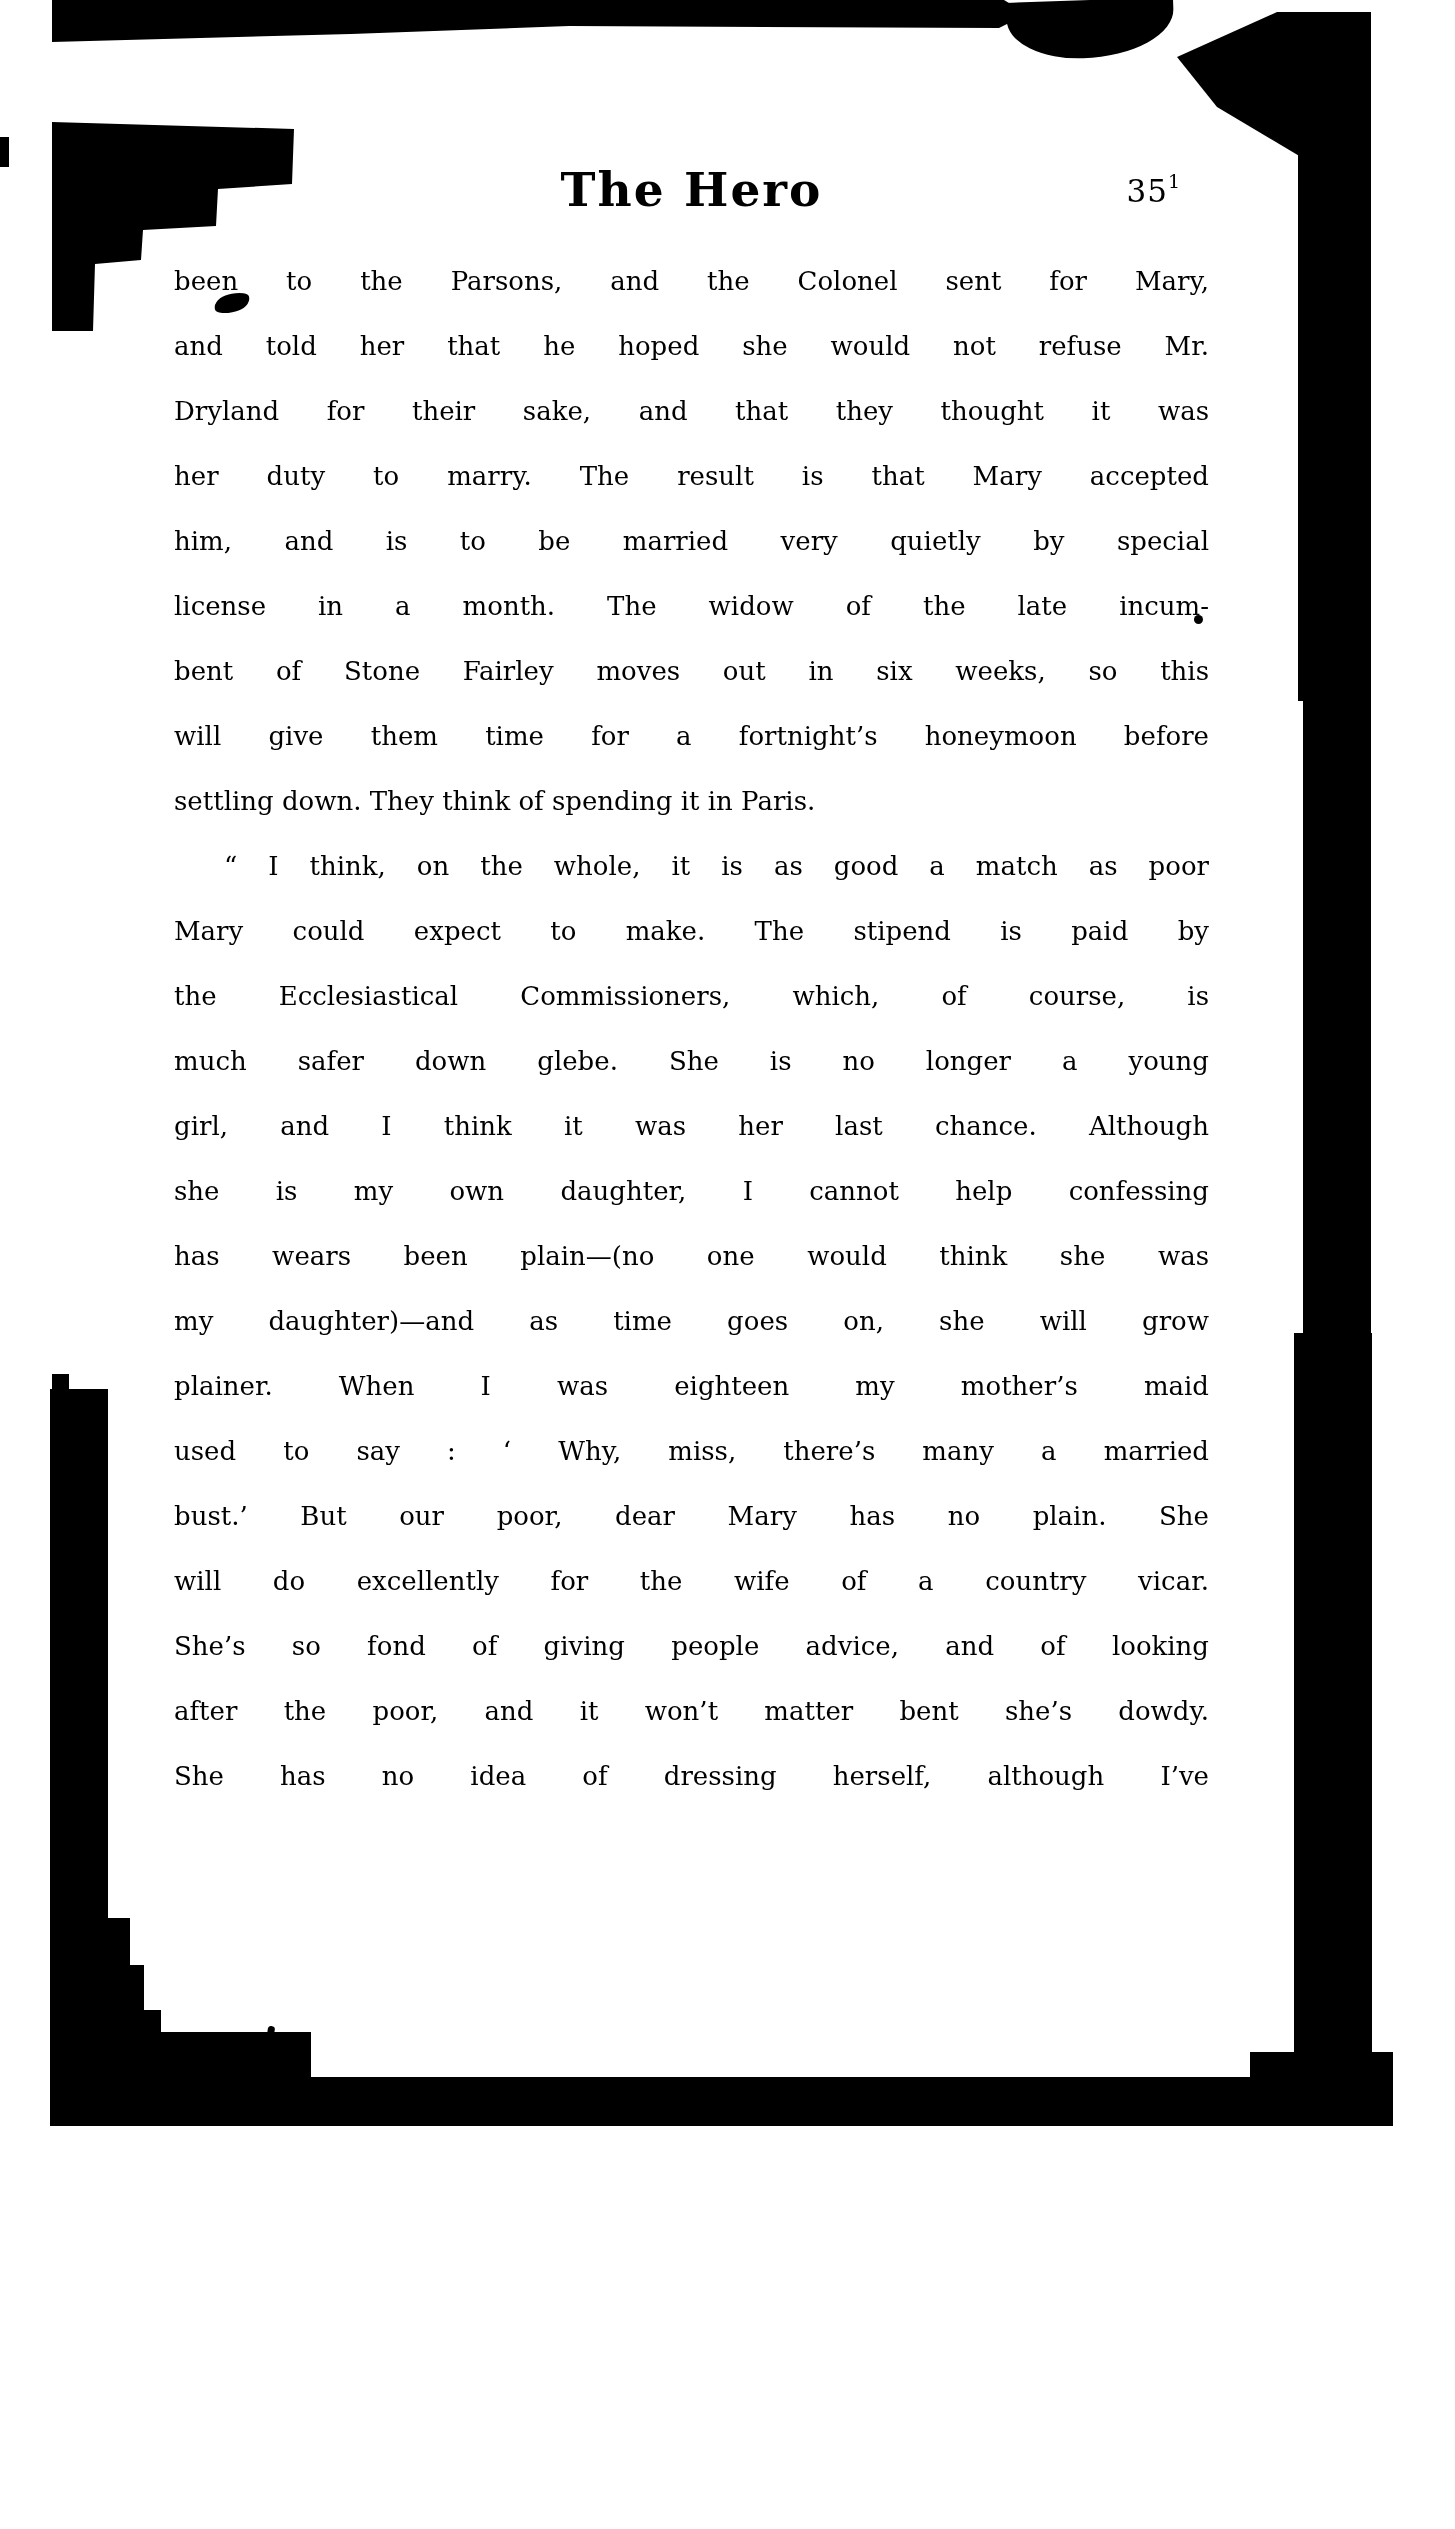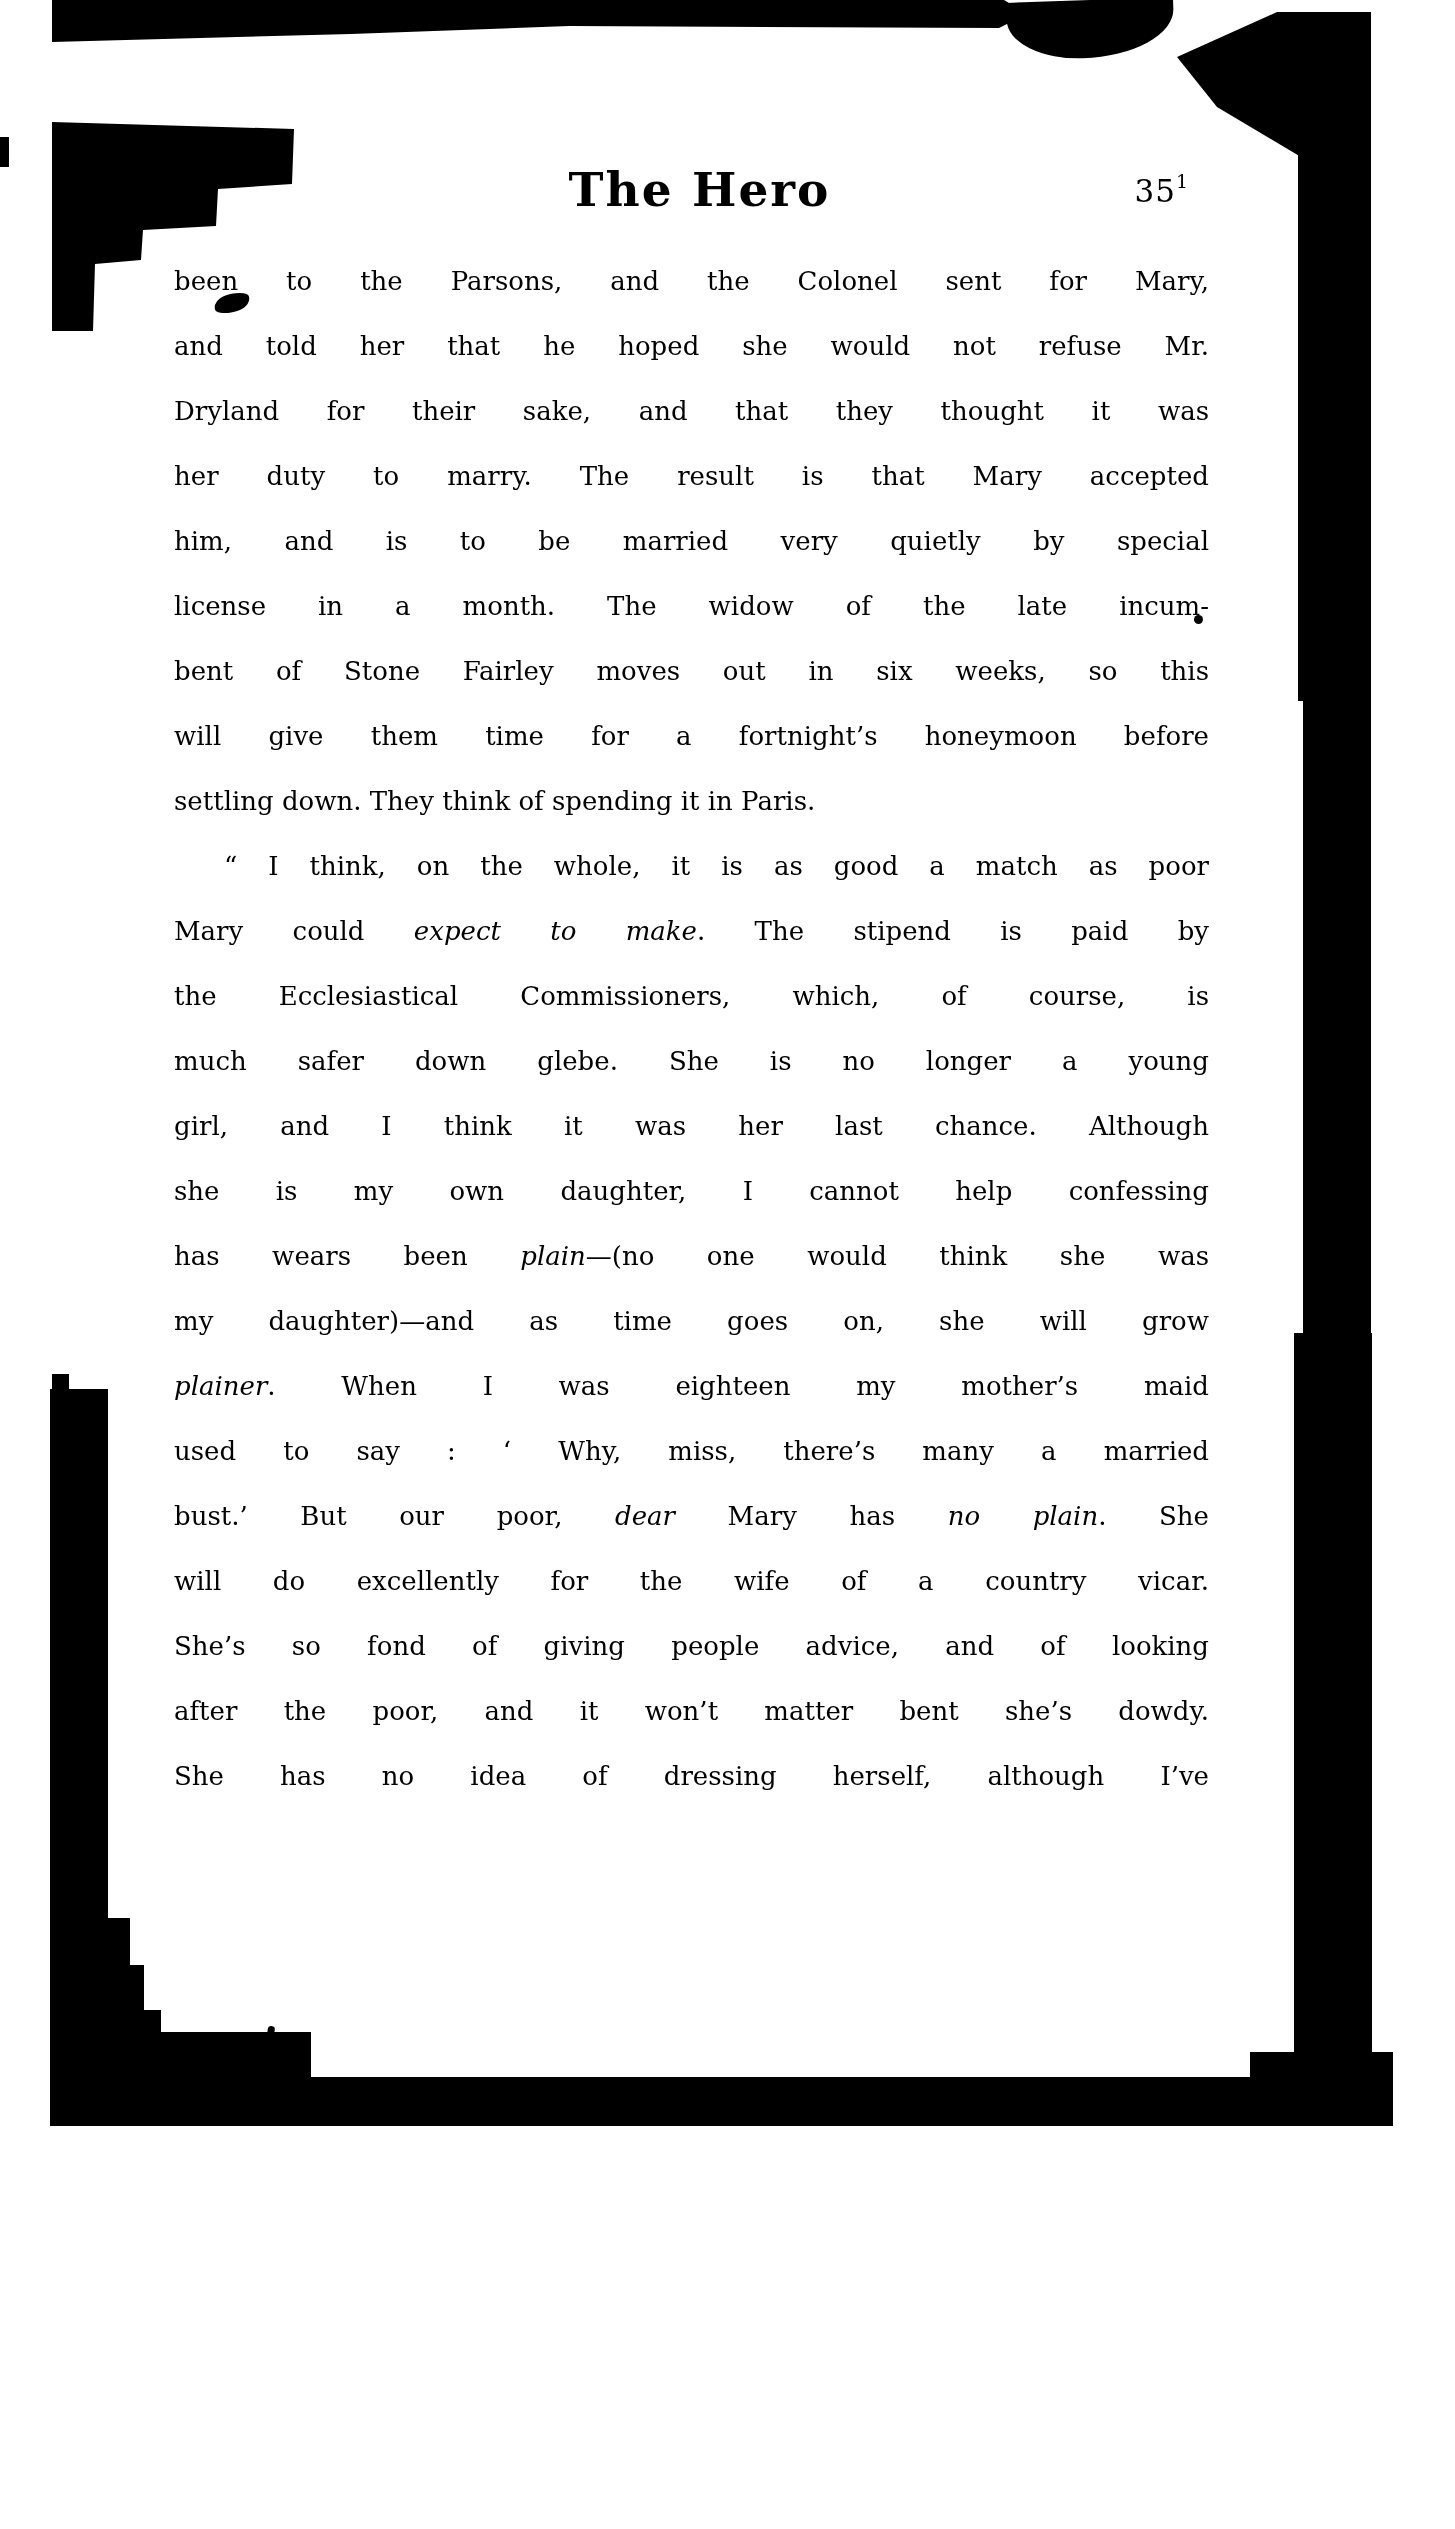--- a/index.html
+++ b/index.html
@@ -13,7 +13,7 @@
   }
   
   #running-head{
-    position:absolute;left:182px;top:162px;width:1035px;height:60px;
+    position:absolute;left:174px;top:162px;width:1035px;height:60px;
   }
   #book-title{
     position:absolute;left:0;right:0;text-align:center;

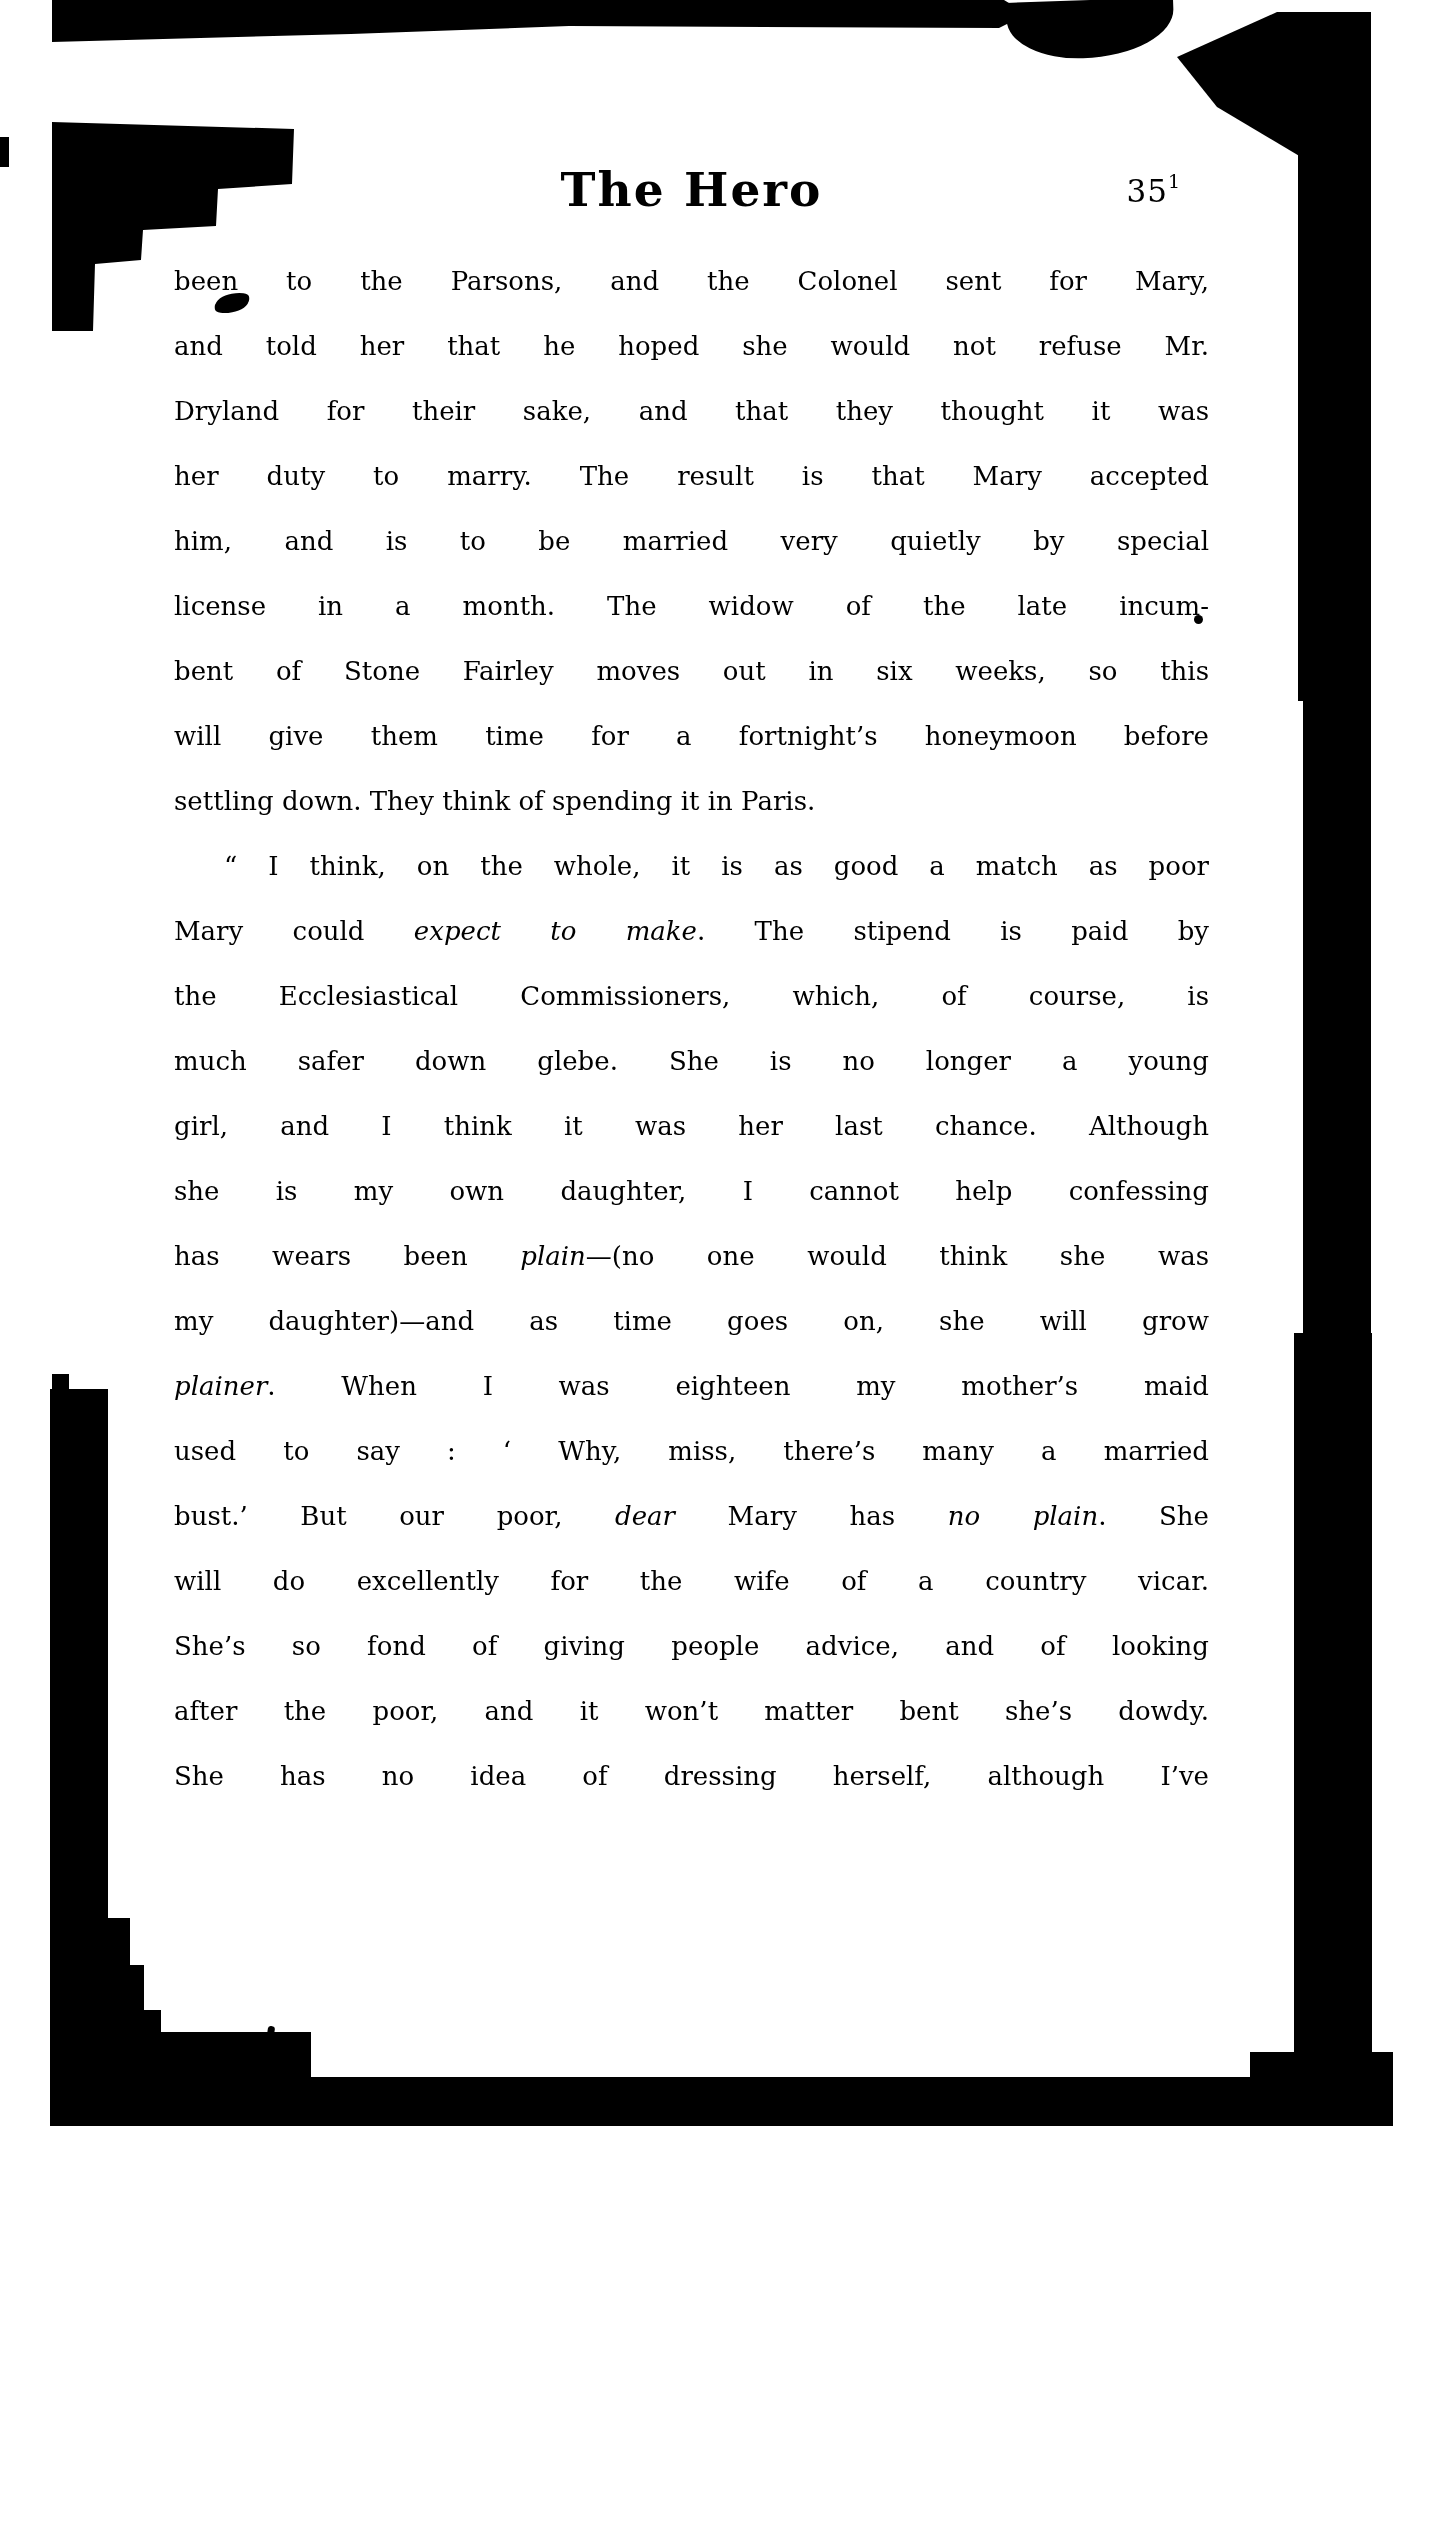--- a/index.html
+++ b/index.html
@@ -36,7 +36,7 @@
   }
   .line.lastline{text-align-last:left;}
   .line.indent{padding-left:50px;}
-  .it{font-style:italic;}
+  .it{}
   
   .art{position:absolute;background:#000;}
   #art-top-bar{

